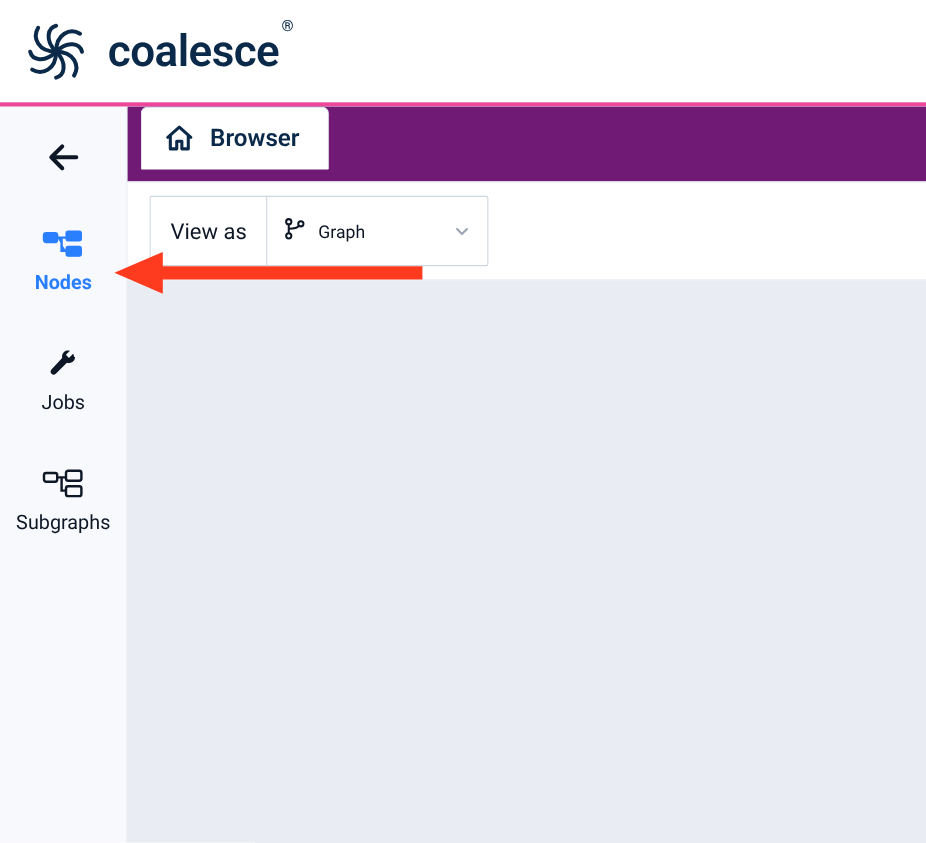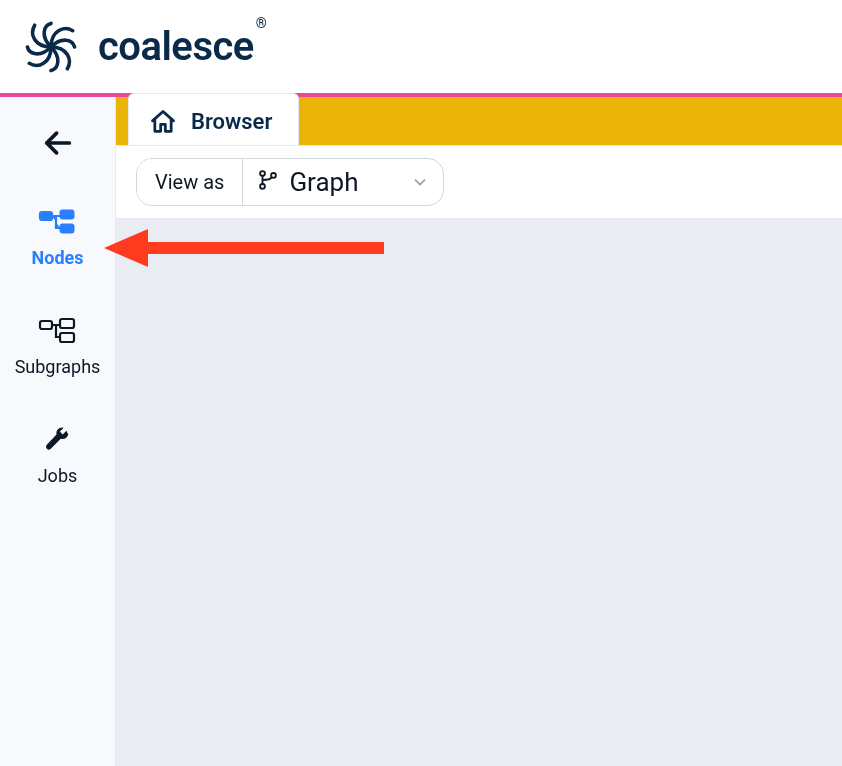--- a/index.html
+++ b/index.html
@@ -78,11 +78,11 @@
 
   
   .tab-row {
-    height: 48px;
-    display: flex;
-    align-items: center;
+    height: 68px;
+    display: flex;
+    align-items: flex-start;
     padding-left: 12px;
-    background: #eab308;
+    background: #701a75;
   }
   .tab {
     background: #fff;

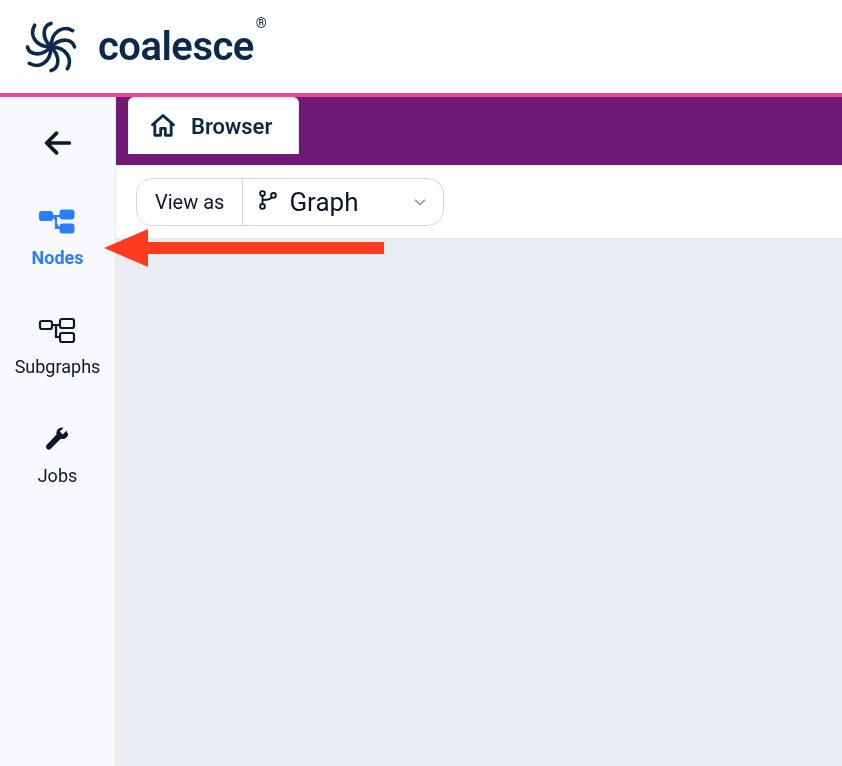--- a/index.html
+++ b/index.html
@@ -110,9 +110,9 @@
   .combo {
     display: flex;
     border: 1px solid #cfd6e0;
-    border-radius: 16px;
+    border-radius: 2px;
     overflow: hidden;
-    height: 48px;
+    height: 64px;
   }
   .combo .prefix {
     padding: 0 18px;

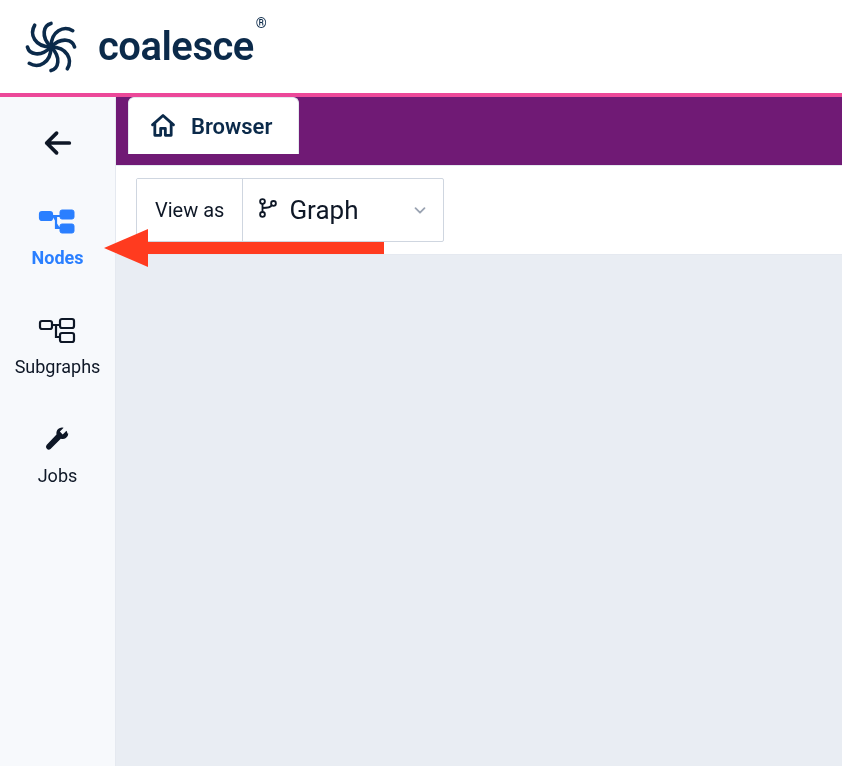--- a/index.html
+++ b/index.html
@@ -125,7 +125,7 @@
     padding: 0 48px 0 14px;
     display: flex; align-items: center;
     gap: 10px;
-    font-size: 26px; color: #0e1726;
+    font-size: 16px; color: #0e1726;
     position: relative;
     min-width: 200px;
     cursor: pointer;

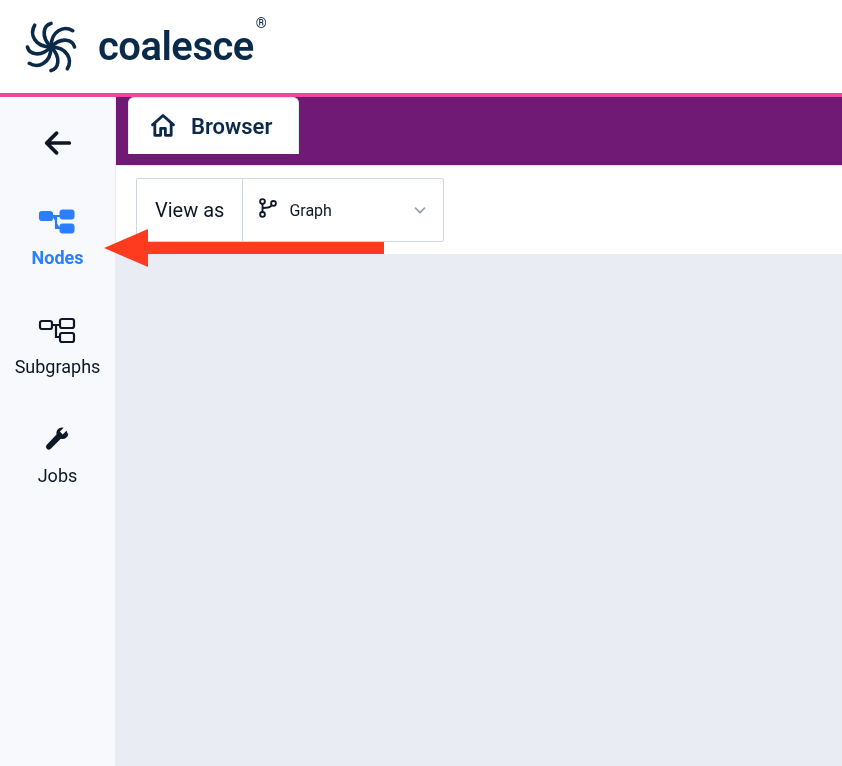--- a/index.html
+++ b/index.html
@@ -198,6 +198,15 @@
 
     <div class="side-item">
       <div class="icon">
+        <svg viewBox="0 0 32 32" width="30" height="30">
+          <path d="M27 9a6 6 0 0 1-8 5.6L8 25.6a3 3 0 0 1-4.2-4.2L14.4 10A6 6 0 0 1 22 3l-4 4 3 3 4-4c.6.9 1 1.9 1 3z" fill="#0e1726"></path>
+        </svg>
+      </div>
+      <div class="label">Jobs</div>
+    </div>
+
+    <div class="side-item">
+      <div class="icon">
         <svg viewBox="0 0 40 28" width="40" height="28">
           <rect x="2" y="4" width="12" height="8" rx="2" fill="none" stroke="#0e1726" stroke-width="2.2"></rect>
           <rect x="22" y="2" width="14" height="9" rx="2" fill="none" stroke="#0e1726" stroke-width="2.2"></rect>
@@ -206,15 +215,6 @@
         </svg>
       </div>
       <div class="label">Subgraphs</div>
-    </div>
-
-    <div class="side-item">
-      <div class="icon">
-        <svg viewBox="0 0 32 32" width="30" height="30">
-          <path d="M27 9a6 6 0 0 1-8 5.6L8 25.6a3 3 0 0 1-4.2-4.2L14.4 10A6 6 0 0 1 22 3l-4 4 3 3 4-4c.6.9 1 1.9 1 3z" fill="#0e1726"></path>
-        </svg>
-      </div>
-      <div class="label">Jobs</div>
     </div>
   </div>
 

